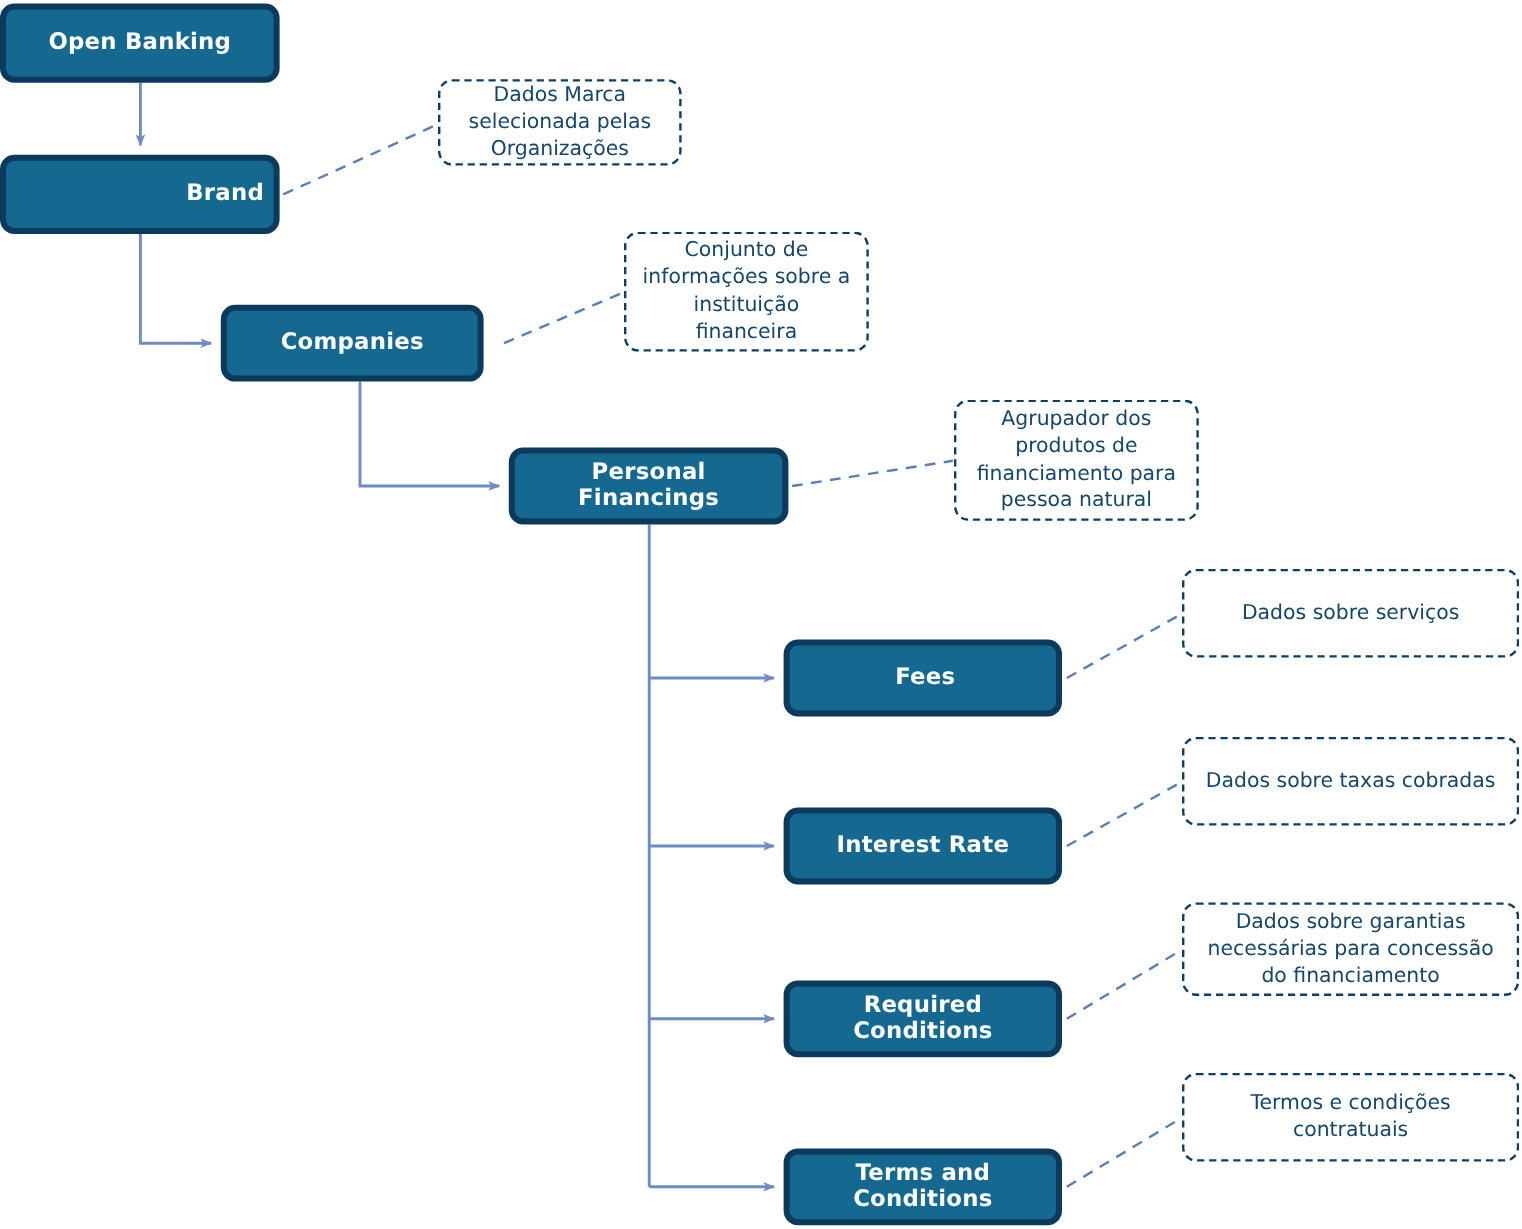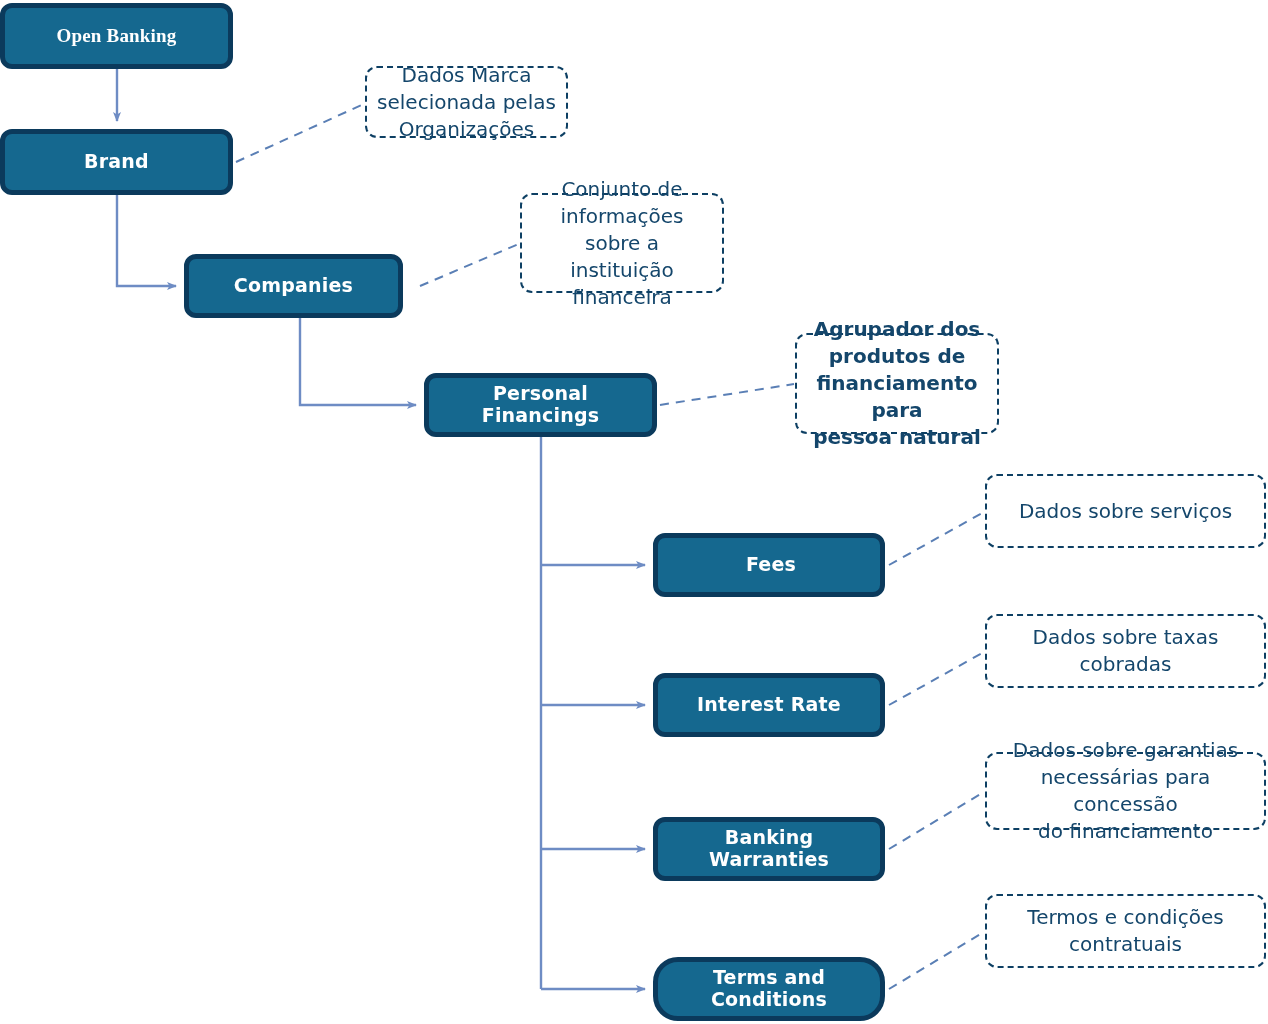--- a/index.html
+++ b/index.html
@@ -105,7 +105,7 @@
     </g>
   </svg>
 
-  <div class="node" style="left:0px;   top:3px;   width:233px; height:66px;font-family:Liberation Serif, serif;">
+  <div class="node" style="left:0px;   top:3px;   width:233px; height:66px;">
     <span>Open Banking</span>
   </div>
 

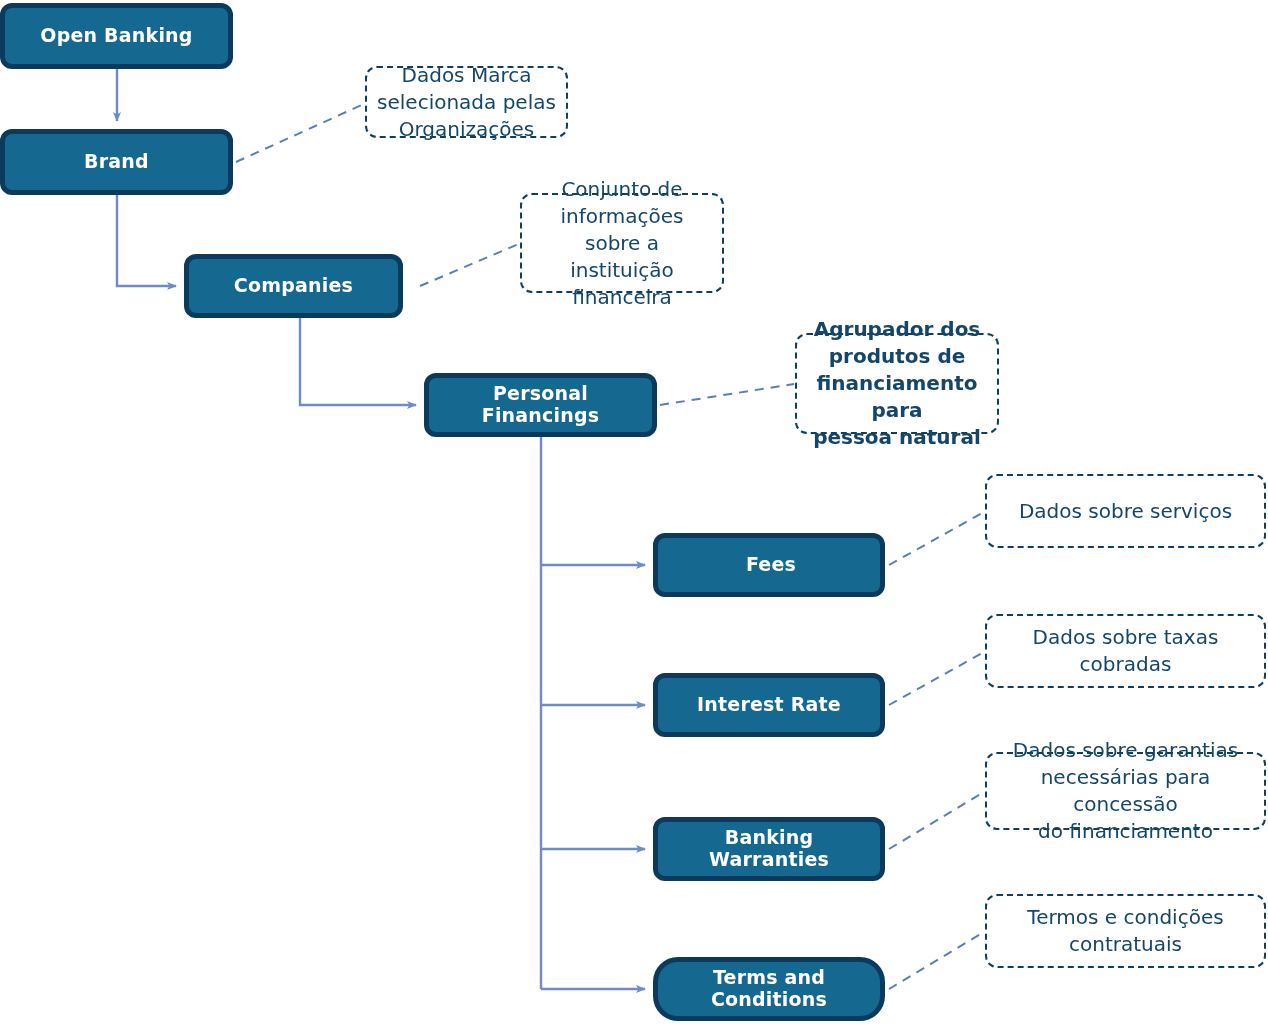--- a/index.html
+++ b/index.html
@@ -54,7 +54,7 @@
     justify-content: center;
     text-align: center;
     color: #14466b;
-    font-size: 20px;
+    font-size: 17px;
     font-weight: normal;
     line-height: 1.35;
     padding: 4px 10px;

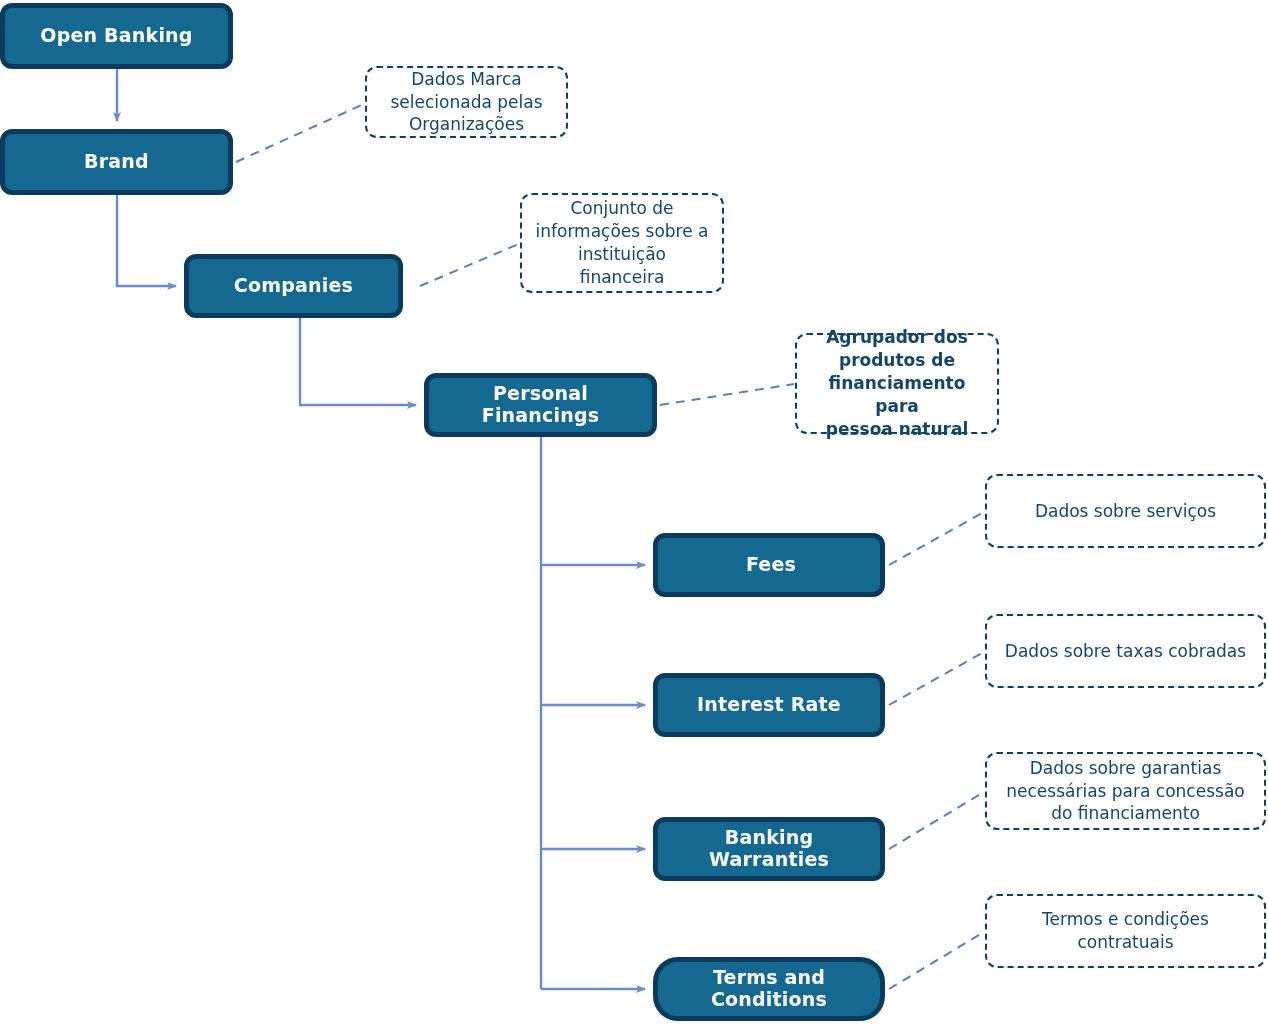--- a/index.html
+++ b/index.html
@@ -109,7 +109,7 @@
     <span>Open Banking</span>
   </div>
 
-  <div class="node" style="left:0px;   top:129px; width:233px; height:66px;">
+  <div class="node" style="left:0px;   top:129px; width:233px; height:66px;justify-content:flex-end;">
     <span>Brand</span>
   </div>
 

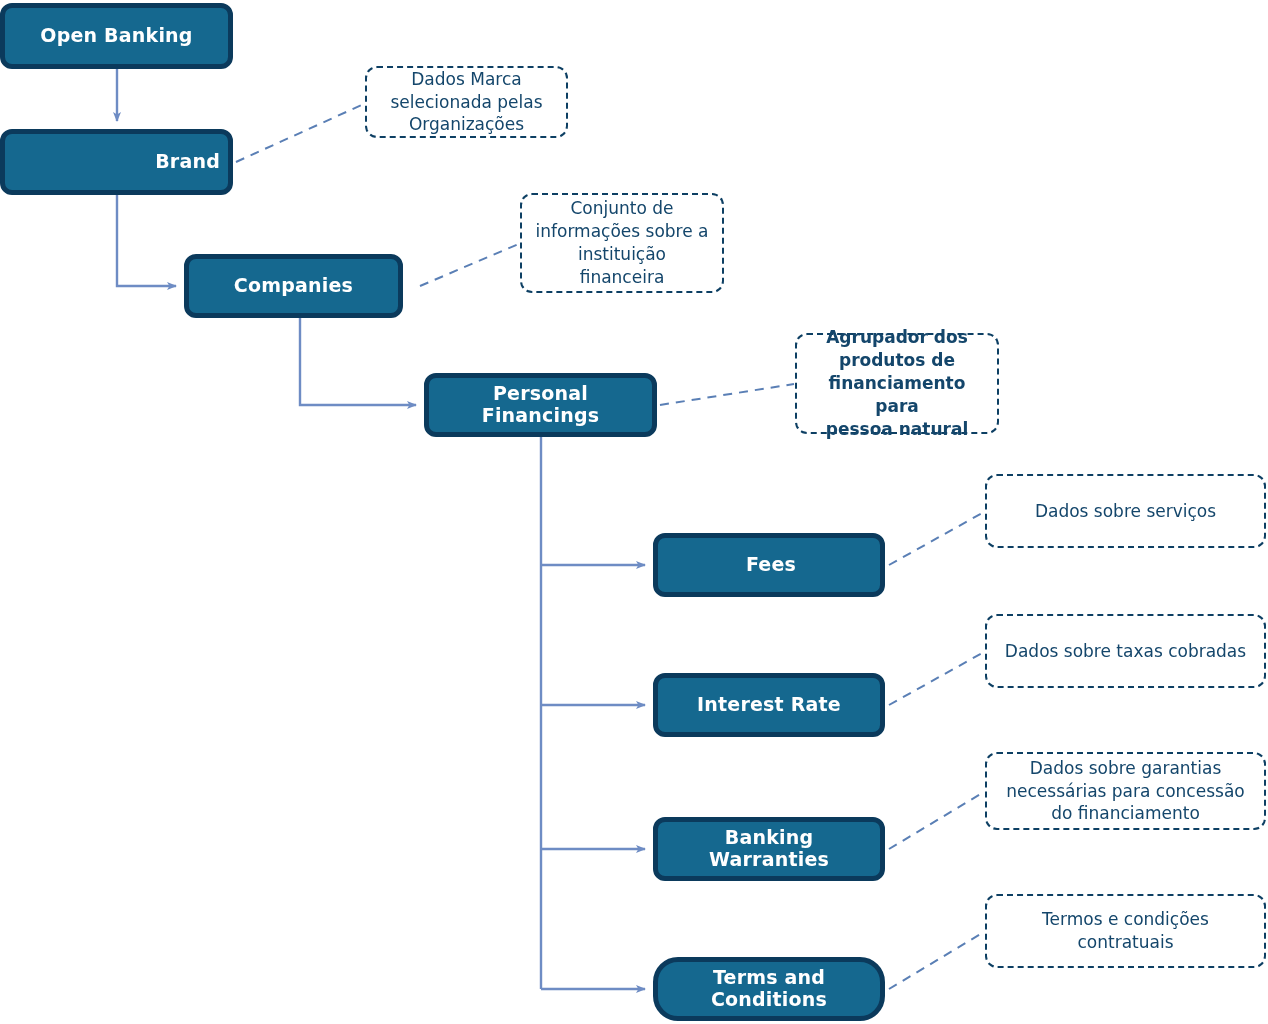--- a/index.html
+++ b/index.html
@@ -150,7 +150,7 @@
 financeira</span>
   </div>
 
-  <div class="note" style="left:795px; top:333px; width:204px; height:101px;font-weight:bold;">
+  <div class="note" style="left:795px; top:333px; width:204px; height:101px;">
     <span>Agrupador dos
 produtos de
 financiamento para

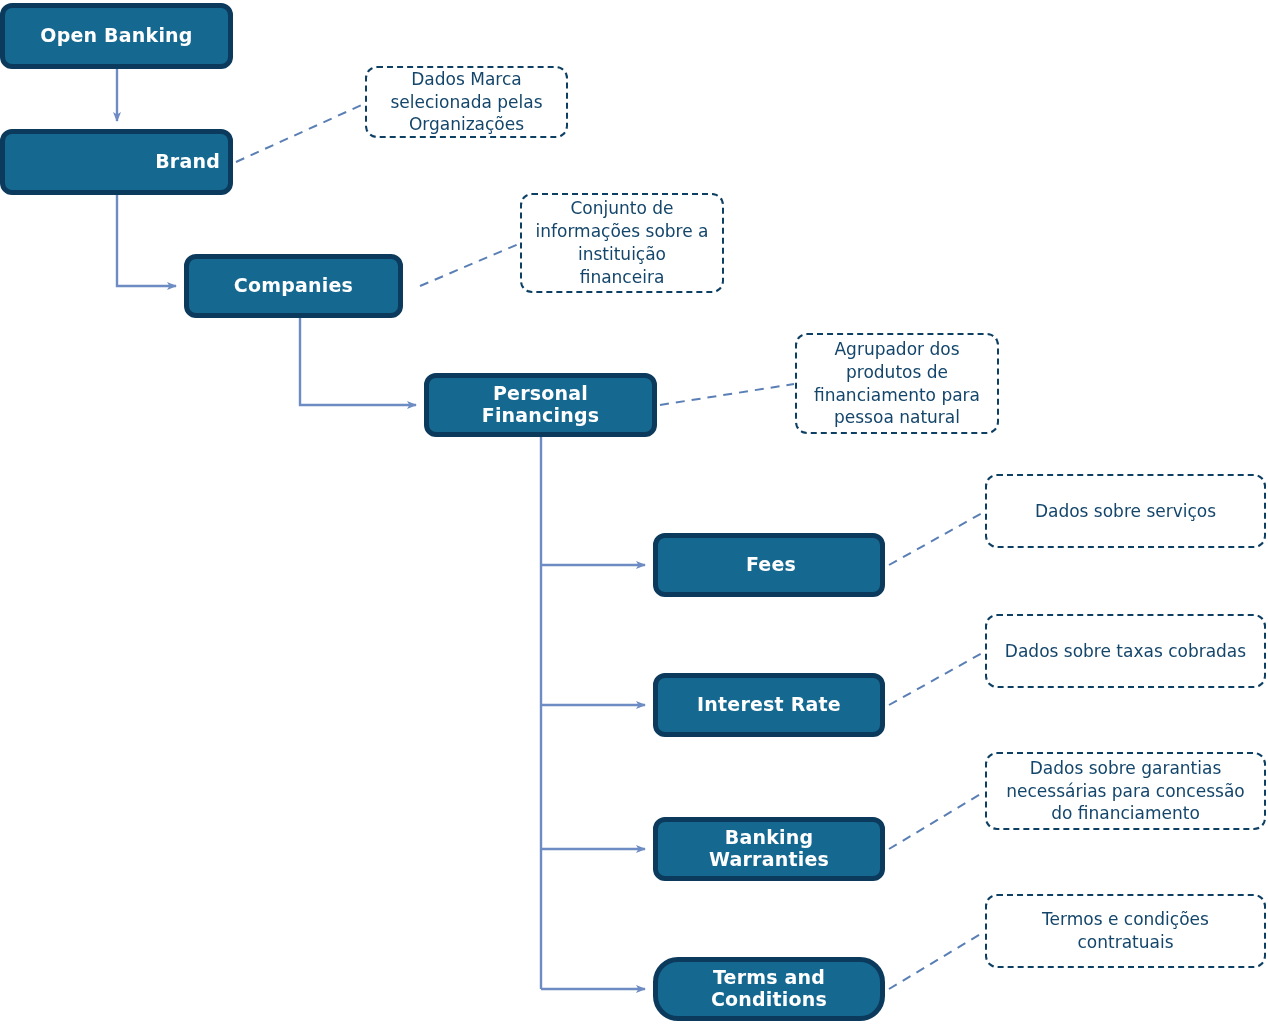--- a/index.html
+++ b/index.html
@@ -130,7 +130,7 @@
   </div>
 
   <div class="node" style="left:653px; top:817px; width:232px; height:64px;">
-    <span>Banking Warranties</span>
+    <span>Required Conditions</span>
   </div>
 
   <div class="node" style="left:653px; top:957px; width:232px; height:64px;border-radius:25px;">

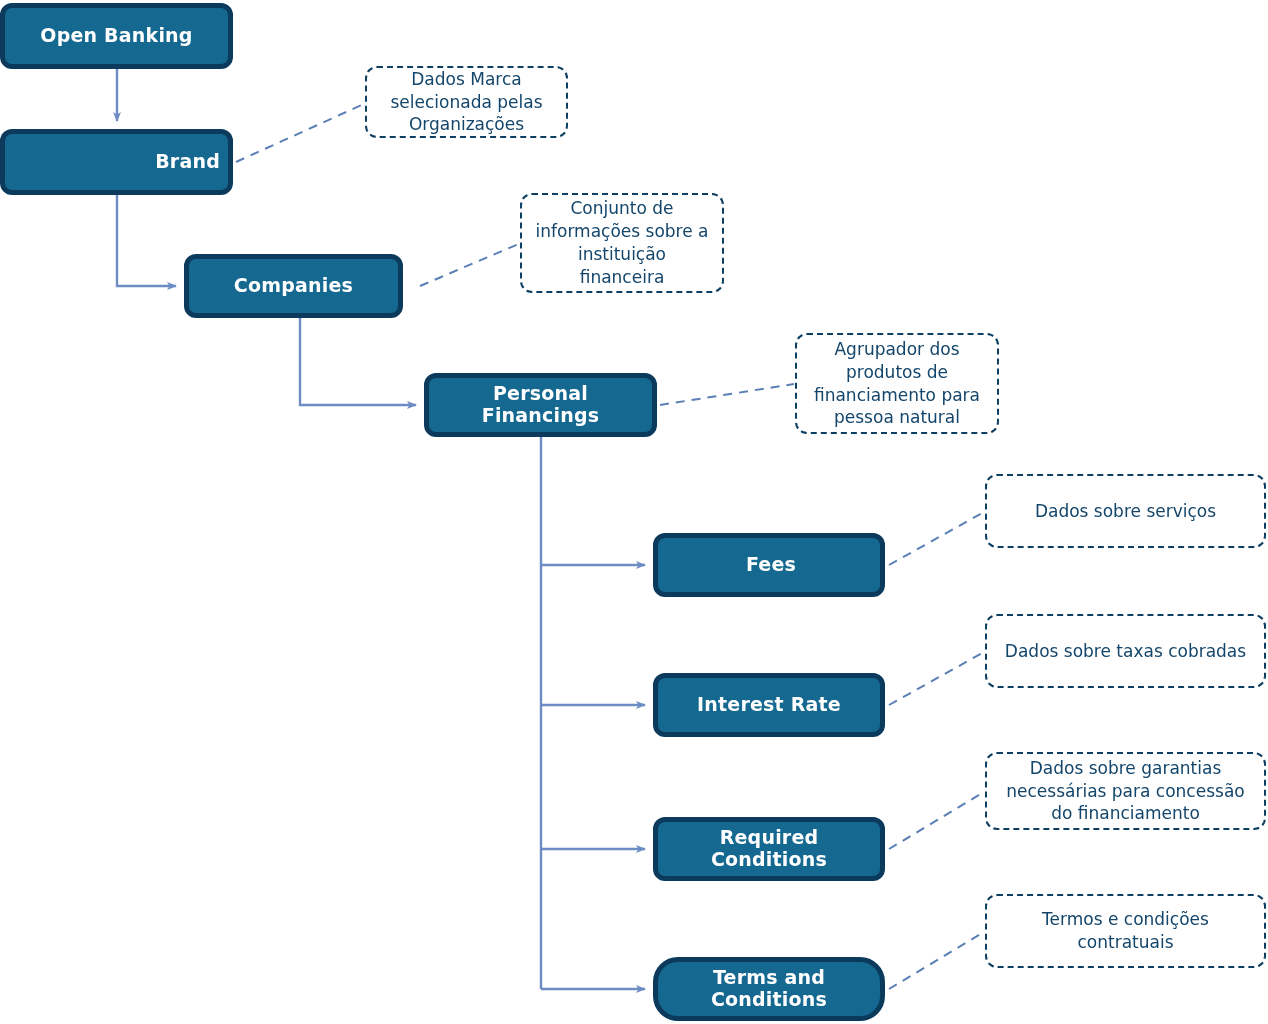--- a/index.html
+++ b/index.html
@@ -133,7 +133,7 @@
     <span>Required Conditions</span>
   </div>
 
-  <div class="node" style="left:653px; top:957px; width:232px; height:64px;border-radius:25px;">
+  <div class="node" style="left:653px; top:957px; width:232px; height:64px;">
     <span>Terms and Conditions</span>
   </div>
 

